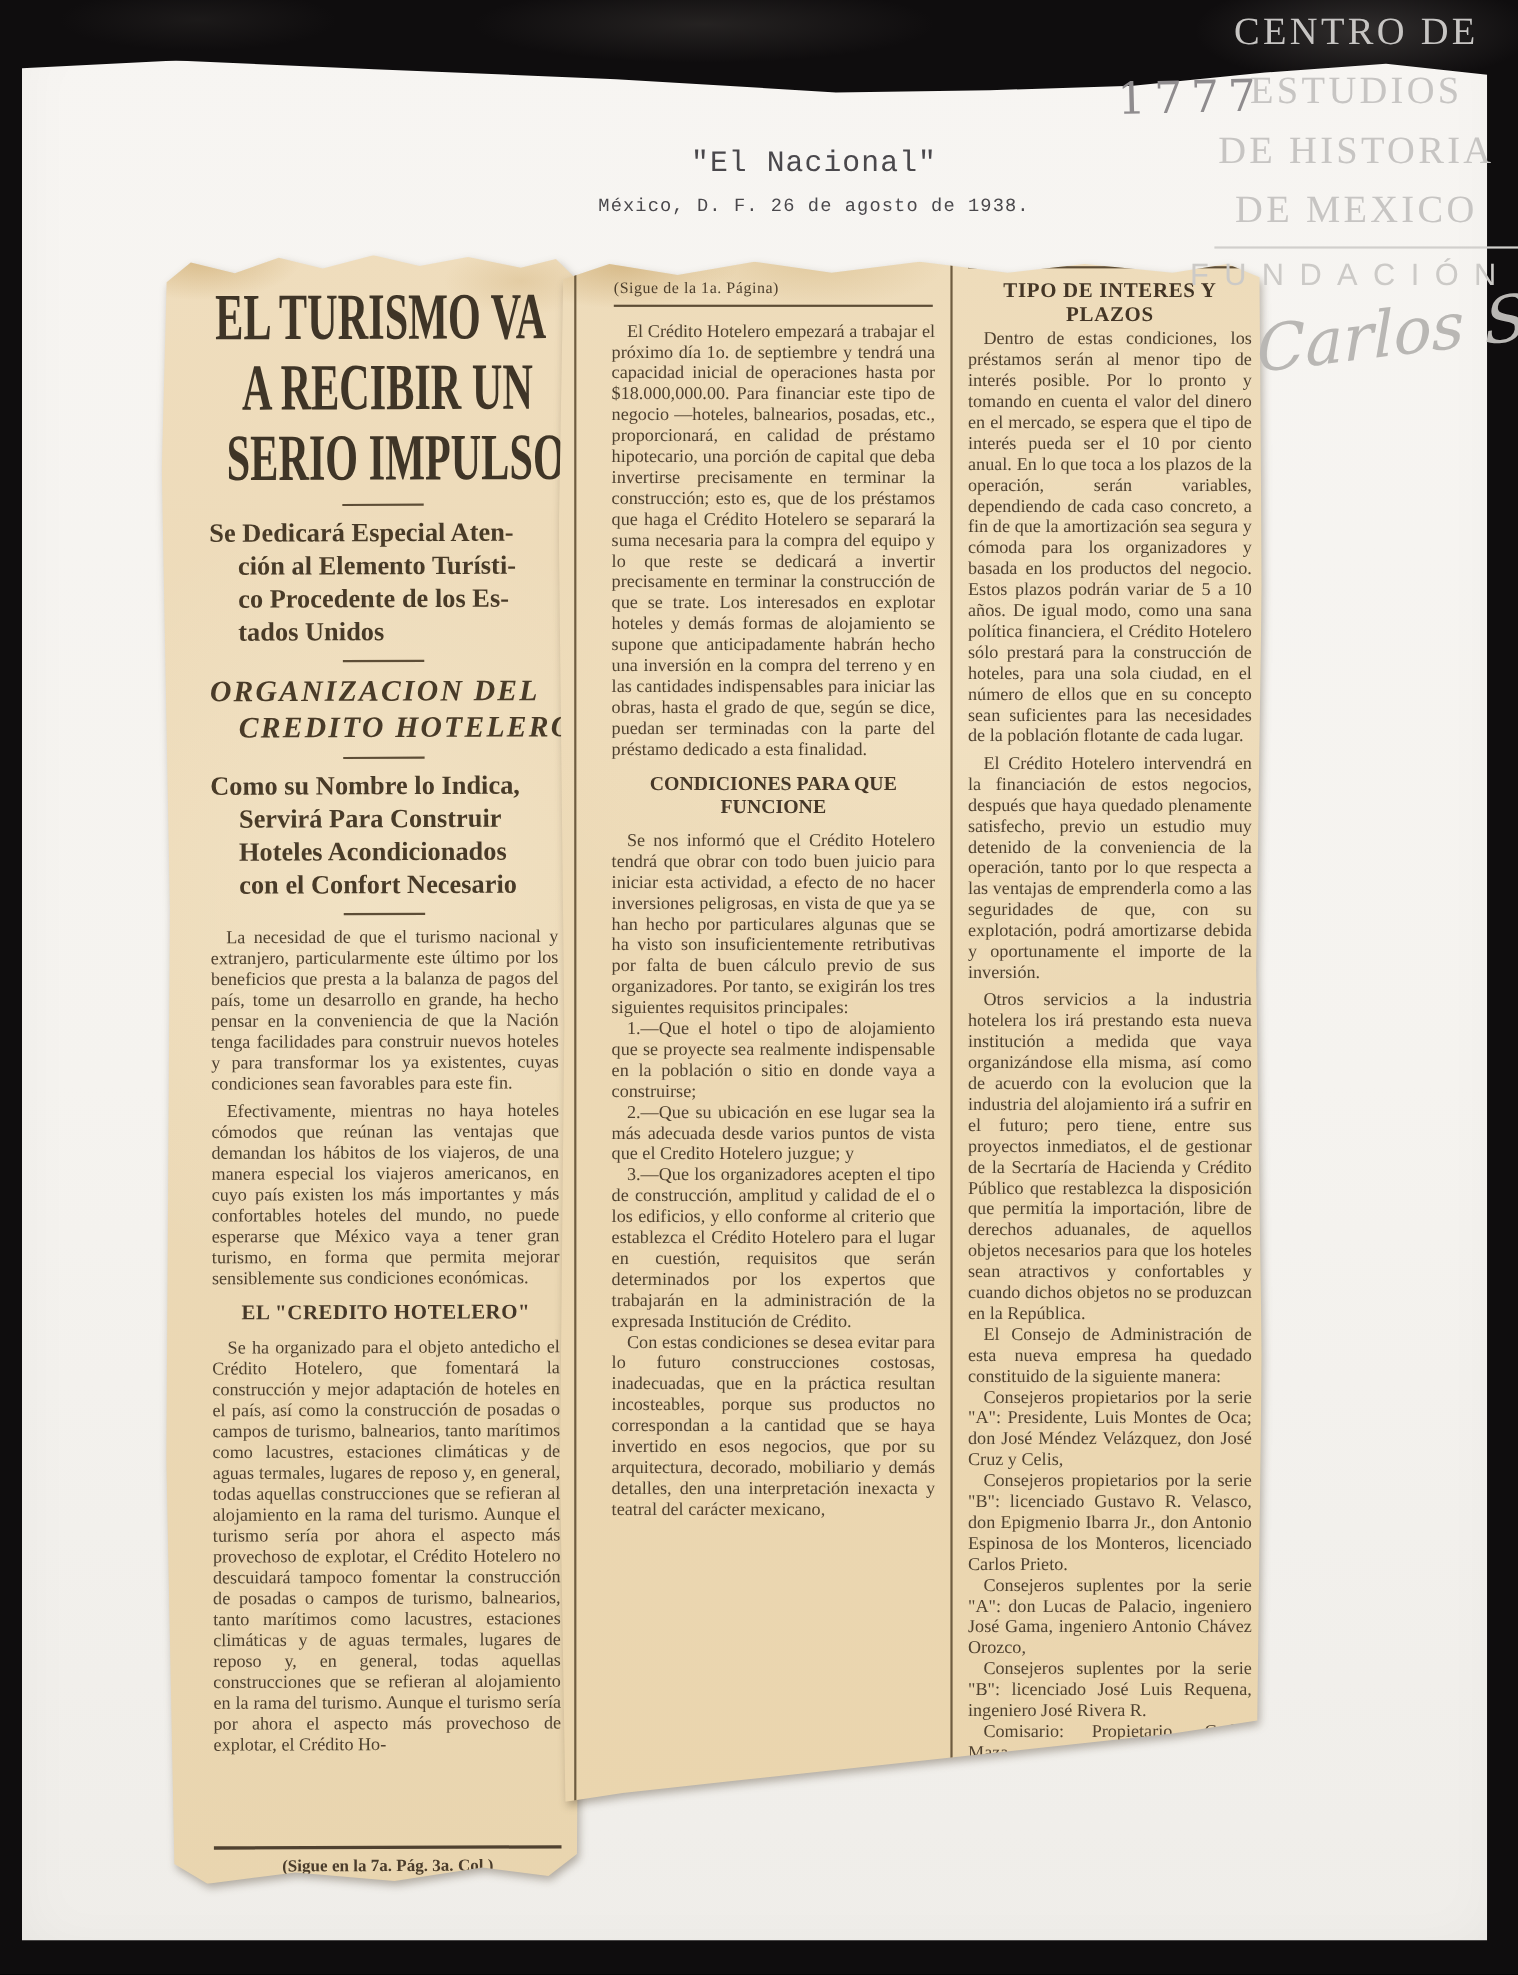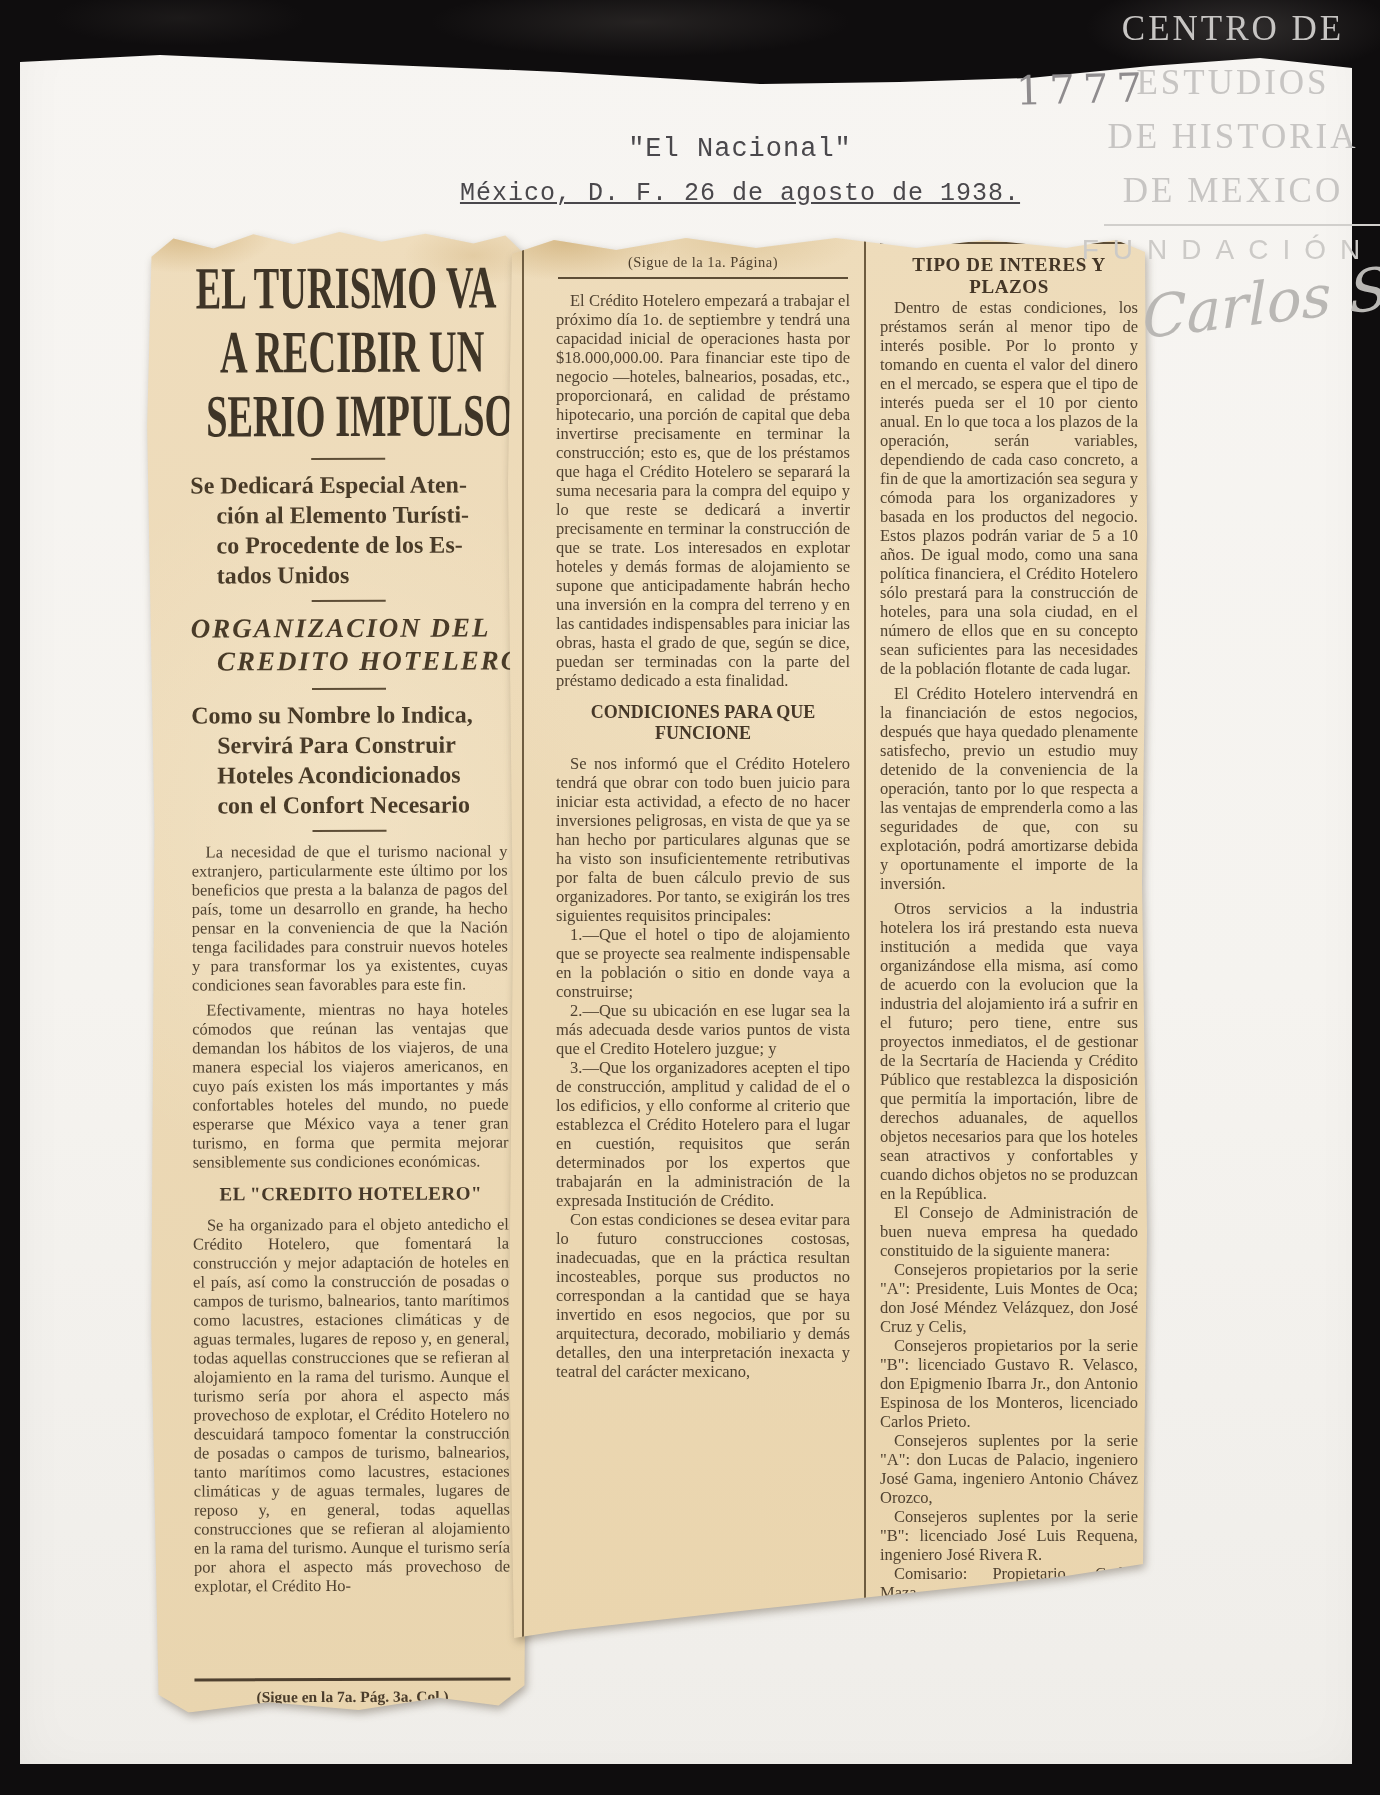--- a/index.html
+++ b/index.html
@@ -32,7 +32,7 @@
   .typed{position:absolute;left:395px;top:134px;width:690px;z-index:5;text-align:center;
     font-family:"Liberation Mono","DejaVu Sans Mono",monospace;color:#4a484c;}
   .typed .t1{font-size:27px;letter-spacing:1px;}
-  .typed .t2{font-size:25px;letter-spacing:1px;margin-top:15px;text-decoration:underline;}
+  .typed .t2{font-size:17px;letter-spacing:1px;margin-top:15px;}
   
   .clipwrap{position:absolute;z-index:3;filter:drop-shadow(2px 4px 4px rgba(60,45,25,.35));}
   .clipping{color:#4f4130;}

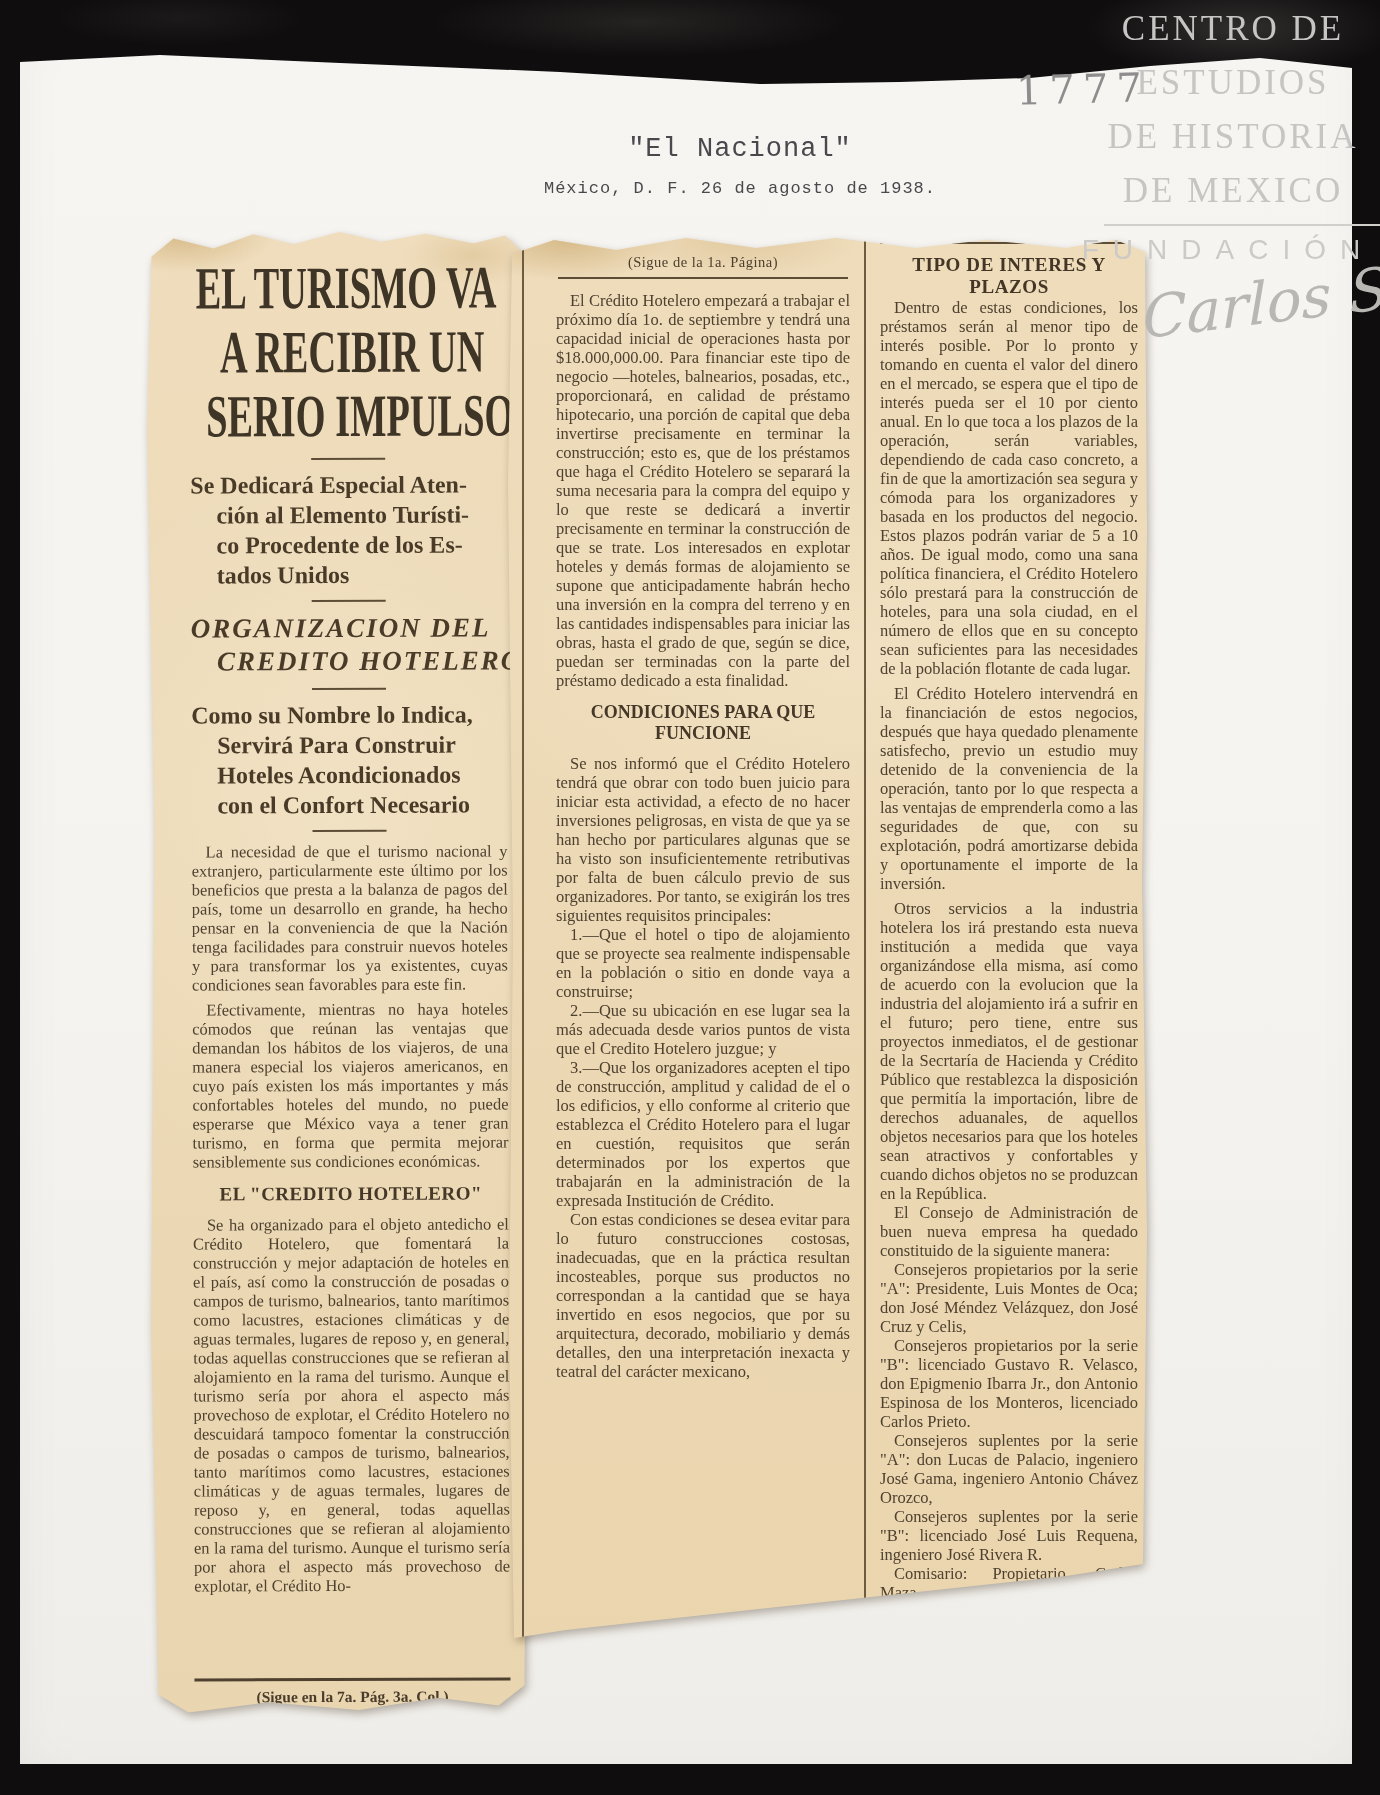--- a/index.html
+++ b/index.html
@@ -82,7 +82,7 @@
     border-left:2px solid #6e5c40;margin-left:16px;}
   .colB{width:286px;box-sizing:border-box;padding:10px 12px 10px 14px;
     border-left:2px solid #6e5c40;}
-  .cont-note{text-align:center;font-size:14.5px;letter-spacing:.5px;color:#4c3e2c;
+  .cont-note{font-size:14.5px;letter-spacing:.5px;color:#4c3e2c;
     border-bottom:2px solid #5d4d36;padding-bottom:6px;margin:0 2px 12px;}
   .col-heading{text-align:center;font-weight:700;font-size:19px;letter-spacing:.6px;
     color:#443626;border-top:2px solid #5d4d36;padding-top:10px;margin-bottom:0;}

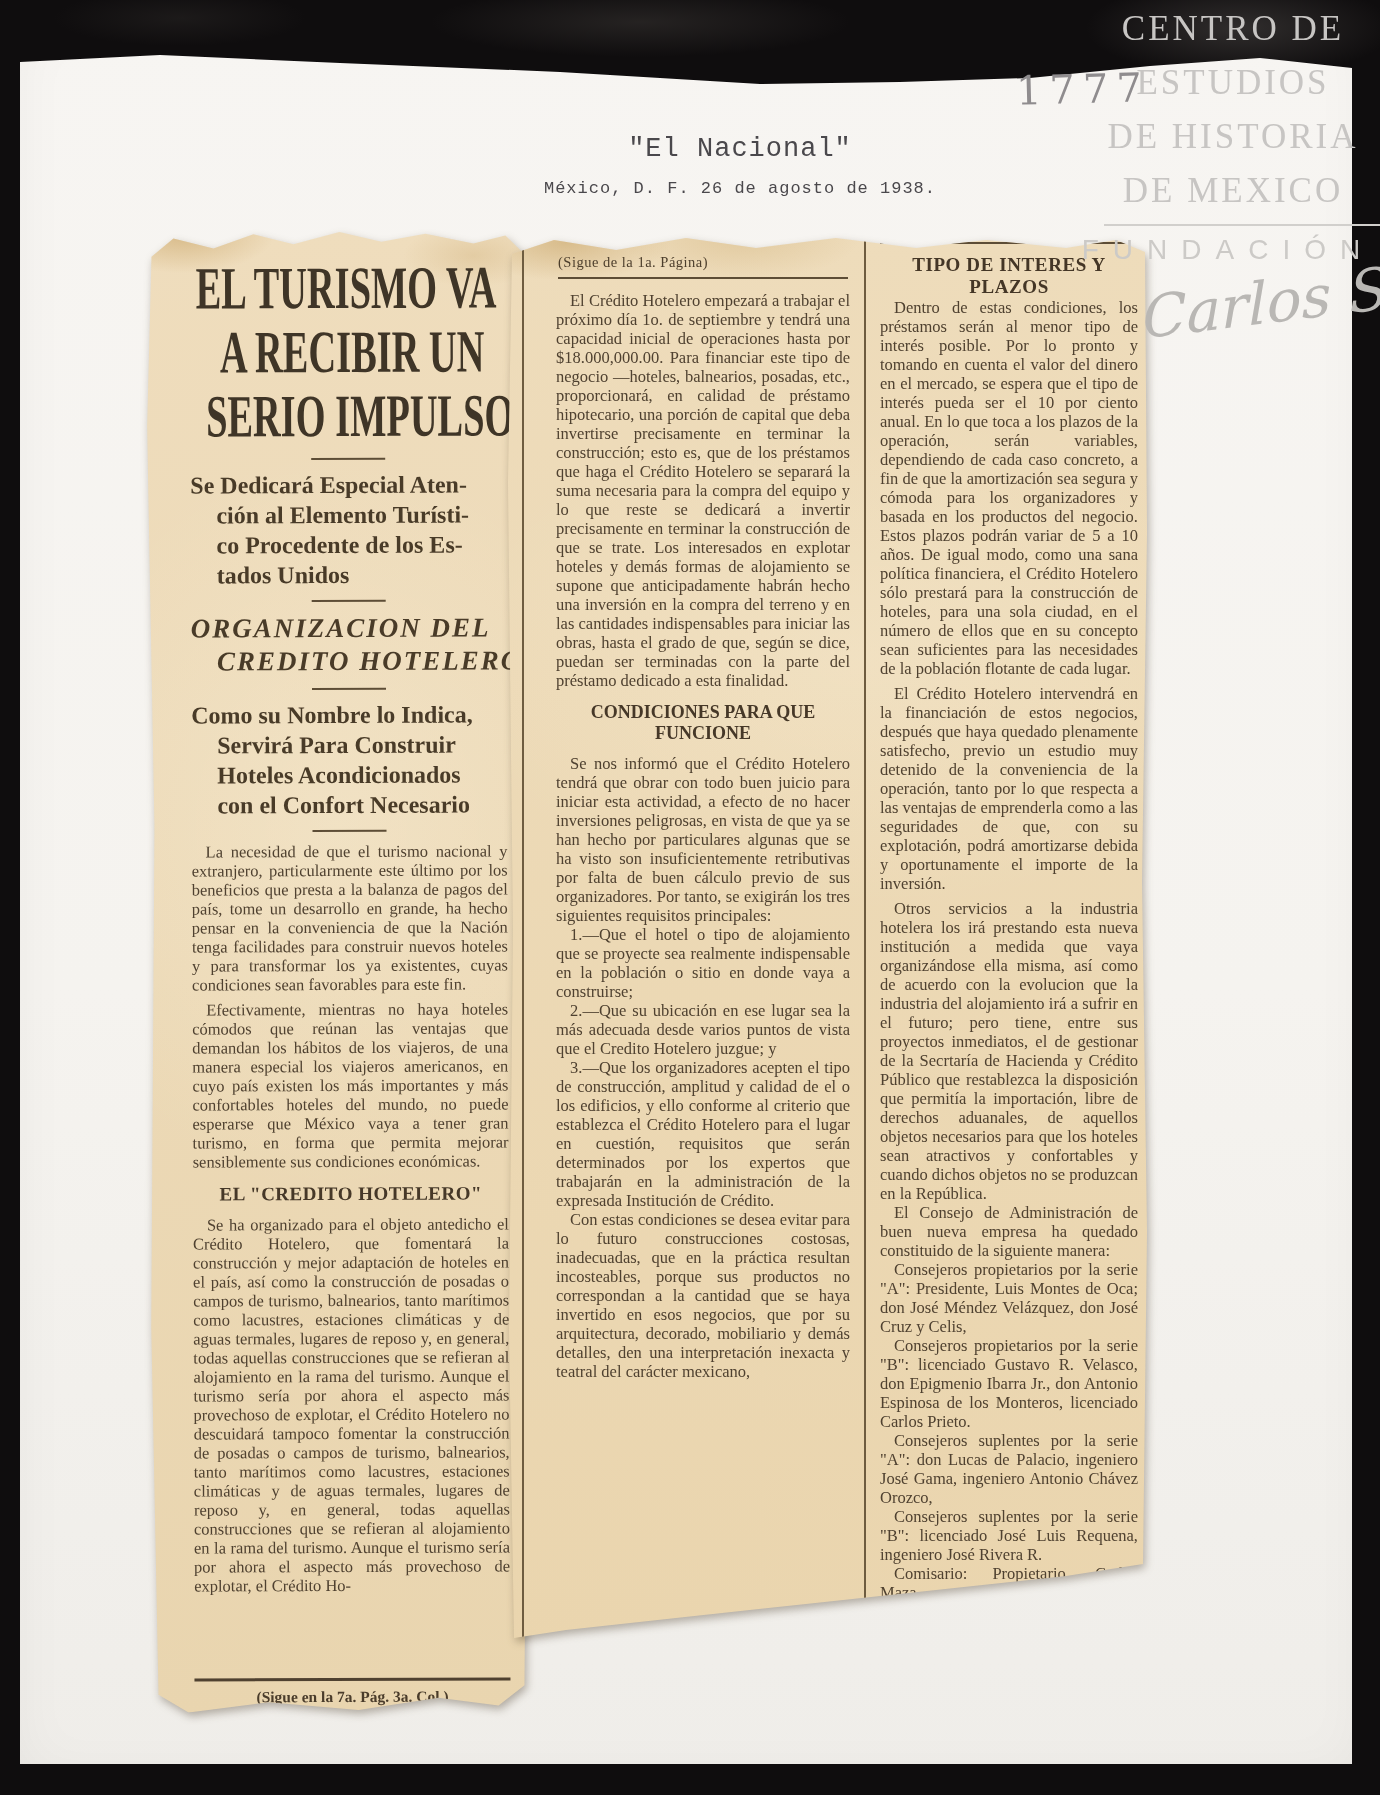--- a/index.html
+++ b/index.html
@@ -156,7 +156,7 @@
         <p class="body-p">El Crédito Hotelero intervendrá en la financiación de estos negocios, después que haya quedado plenamente satisfecho, previo un estudio muy detenido de la conveniencia de la operación, tanto por lo que respecta a las ventajas de emprenderla como a las seguridades de que, con su explotación, podrá amortizarse debida y oportunamente el importe de la inversión.</p>
         <div class="gap"></div>
         <p class="body-p">Otros servicios a la industria hotelera los irá prestando esta nueva institución a medida que vaya organizándose ella misma, así como de acuerdo con la evolucion que la industria del alojamiento irá a sufrir en el futuro; pero tiene, entre sus proyectos inmediatos, el de gestionar de la Secrtaría de Hacienda y Crédito Público que restablezca la disposición que permitía la importación, libre de derechos aduanales, de aquellos objetos necesarios para que los hoteles sean atractivos y confortables y cuando dichos objetos no se produzcan en la República.</p>
-        <p class="body-p">El Consejo de Administración de buen nueva empresa ha quedado constituido de la siguiente manera:</p>
+        <p class="body-p">El Consejo de Administración de esta nueva empresa ha quedado constituido de la siguiente manera:</p>
         <p class="body-p">Consejeros propietarios por la serie "A": Presidente, Luis Montes de Oca; don José Méndez Velázquez, don José Cruz y Celis,</p>
         <p class="body-p">Consejeros propietarios por la serie "B": licenciado Gustavo R. Velasco, don Epigmenio Ibarra Jr., don Antonio Espinosa de los Monteros, licenciado Carlos Prieto.</p>
         <p class="body-p">Consejeros suplentes por la serie "A": don Lucas de Palacio, ingeniero José Gama, ingeniero Antonio Chávez Orozco,</p>

